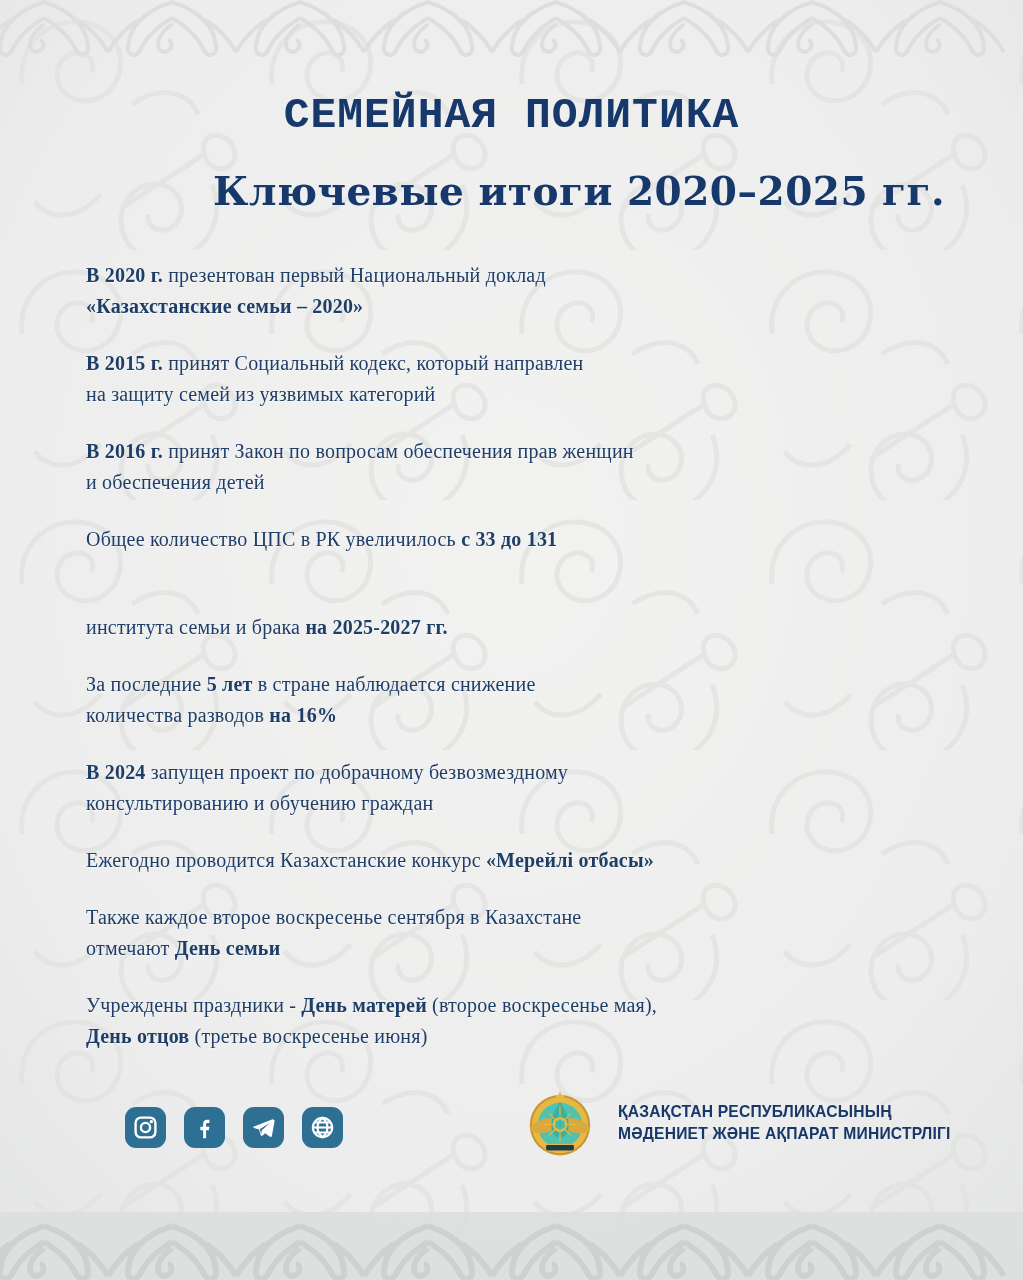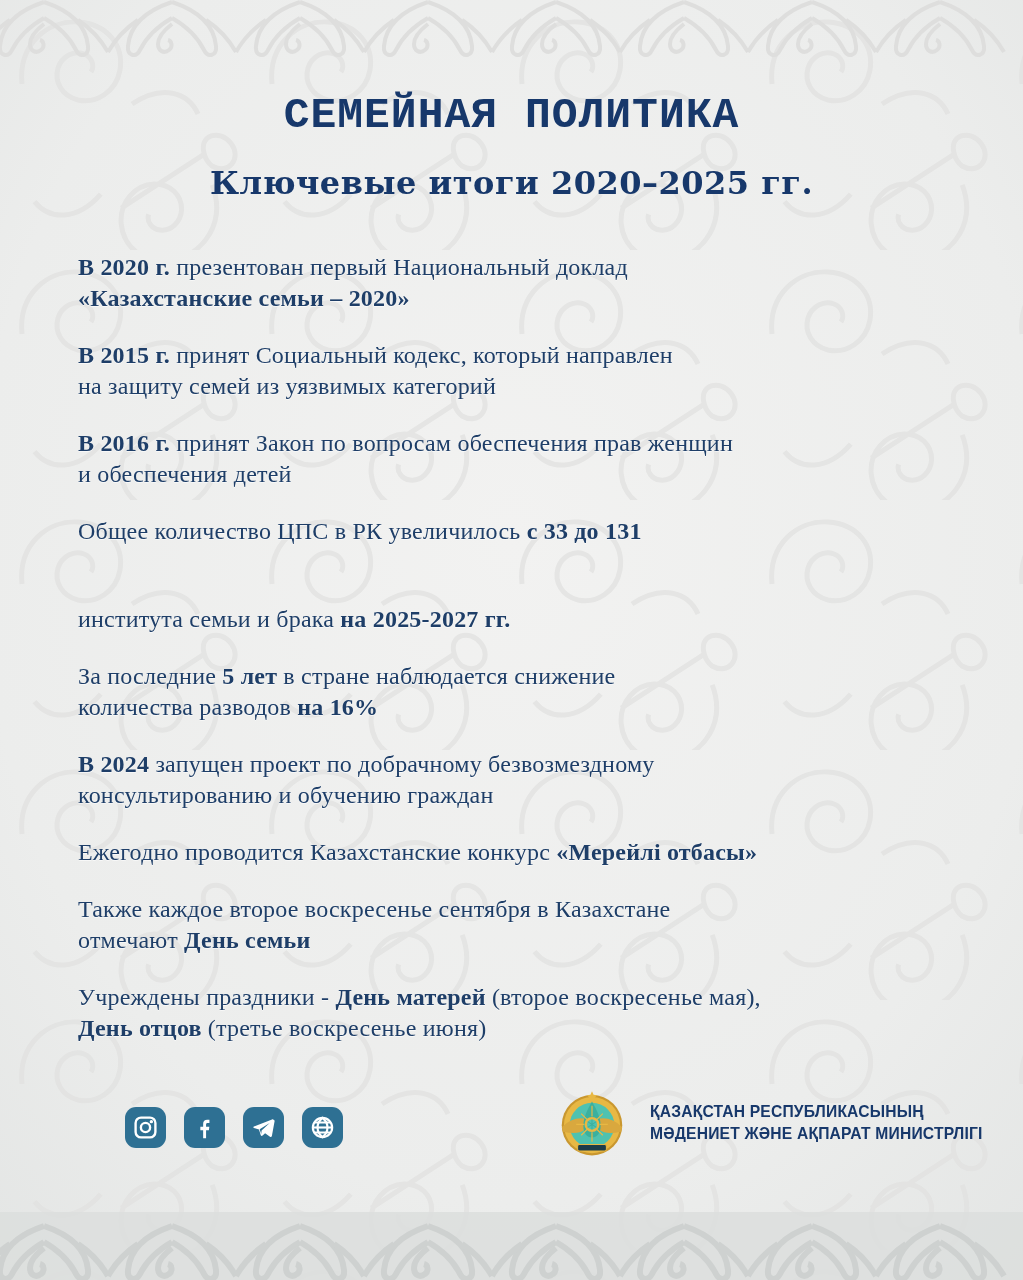--- a/index.html
+++ b/index.html
@@ -32,9 +32,9 @@
   }
   h2.subtitle{
     font-family:"DejaVu Serif", serif;
-    font-size:32px;line-height:46px;
-    font-weight:bold;text-align:center;
-    color:var(--heading);margin-top:20px;letter-spacing:0.5px;
+    font-size:39px;line-height:46px;
+    font-weight:bold;text-align:right;
+    color:var(--heading);margin-top:28px;letter-spacing:0.5px;
   }
   .paragraphs{margin-top:46px}
   .para{

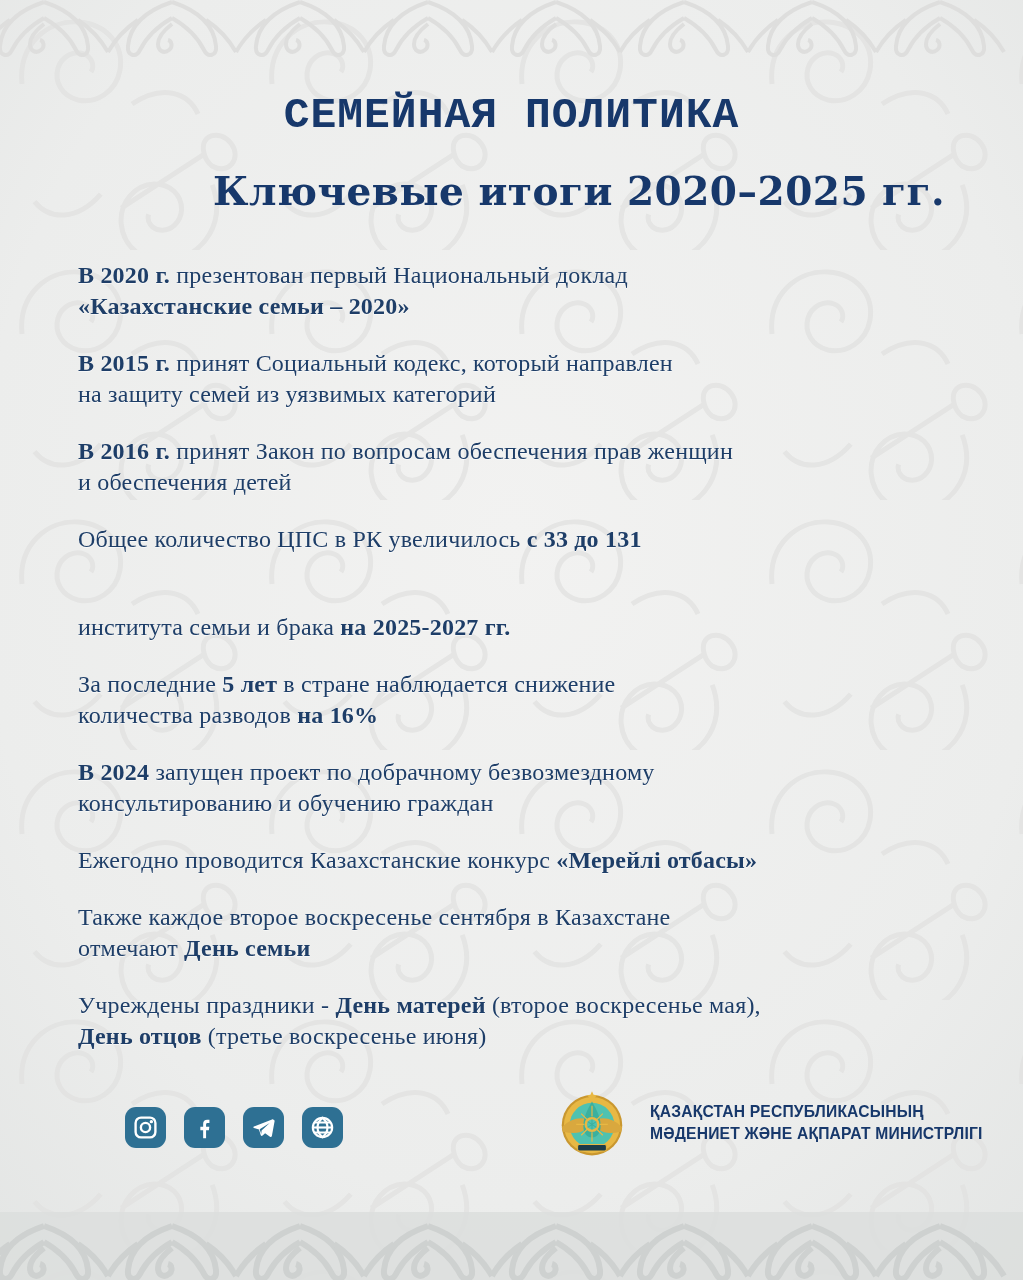--- a/index.html
+++ b/index.html
@@ -38,9 +38,9 @@
   }
   .paragraphs{margin-top:46px}
   .para{
-    font-size:24px;line-height:31px;
+    font-size:20px;line-height:31px;
     color:var(--body-text);
-    margin:0 0 26px 0;
+    margin:0 0 26px 8px;
     letter-spacing:0.2px;
     text-shadow:0 1px 0 rgba(255,255,255,0.6);
   }

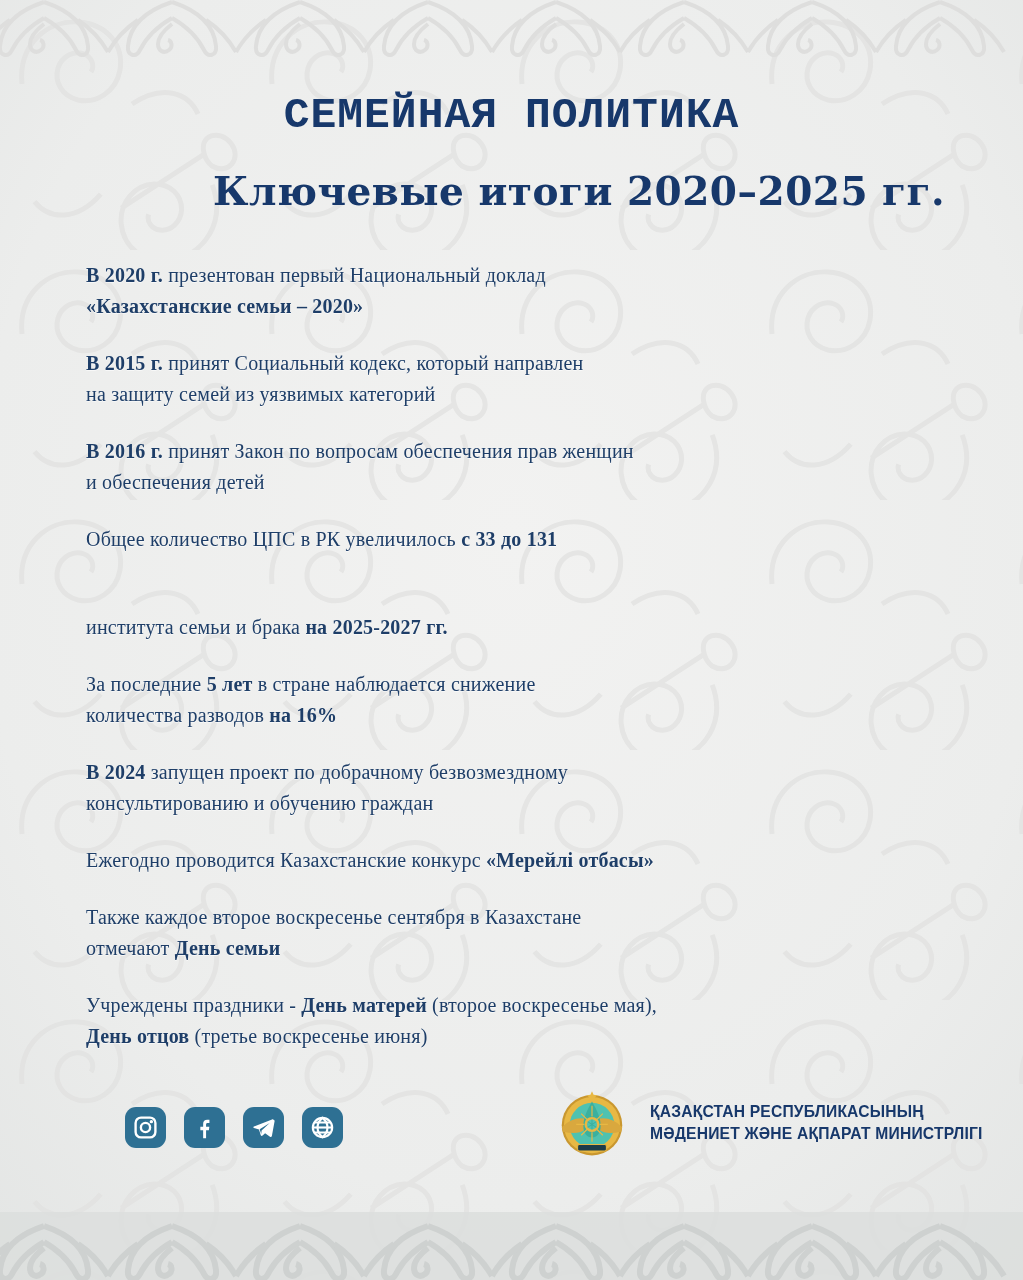--- a/index.html
+++ b/index.html
@@ -55,7 +55,7 @@
     cursor:pointer;border:none;
   }
   .social-tile svg{width:27px;height:27px;display:block}
-  .ministry{position:absolute;left:556px;top:1087px;display:flex;align-items:center;gap:22px}
+  .ministry{position:absolute;left:524px;top:1087px;display:flex;align-items:center;gap:22px}
   .emblem{width:72px;height:72px;flex:0 0 auto}
   .ministry-text{
     font-family:"Liberation Sans", sans-serif;

